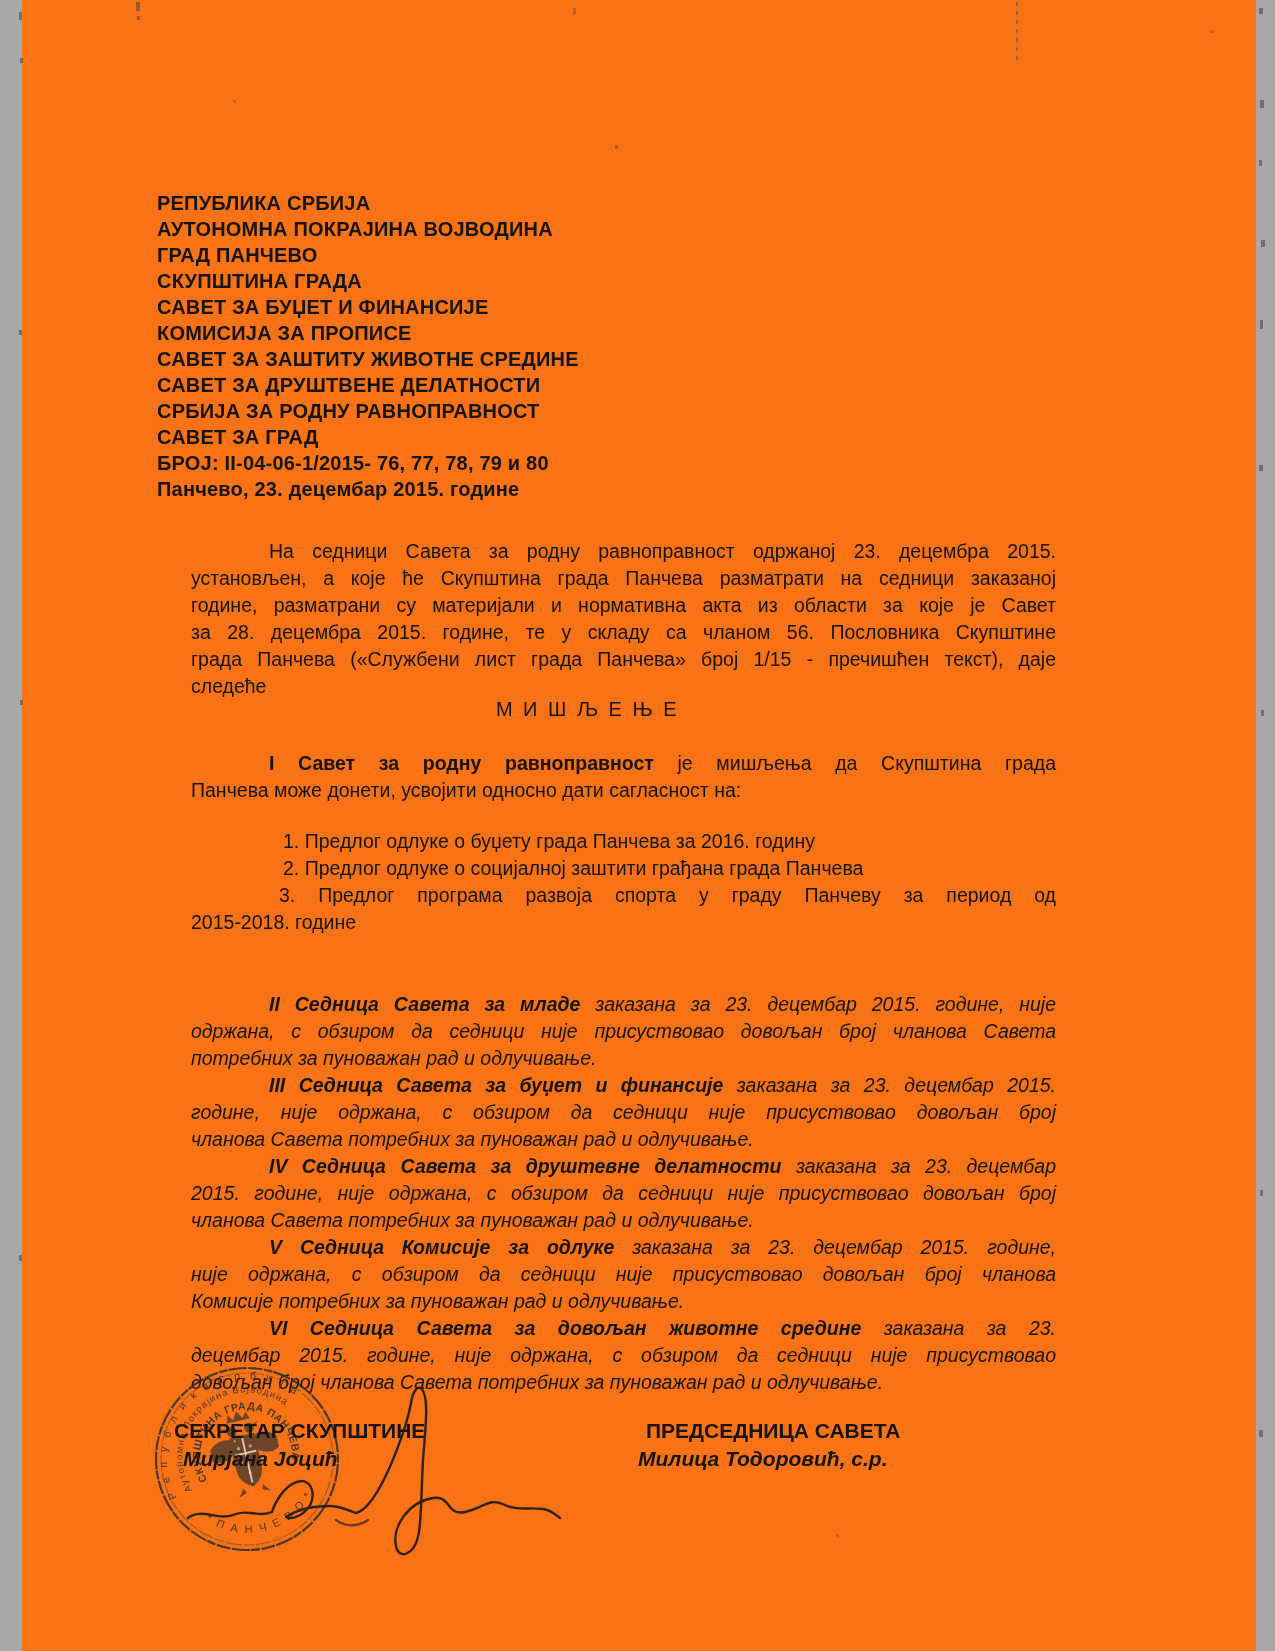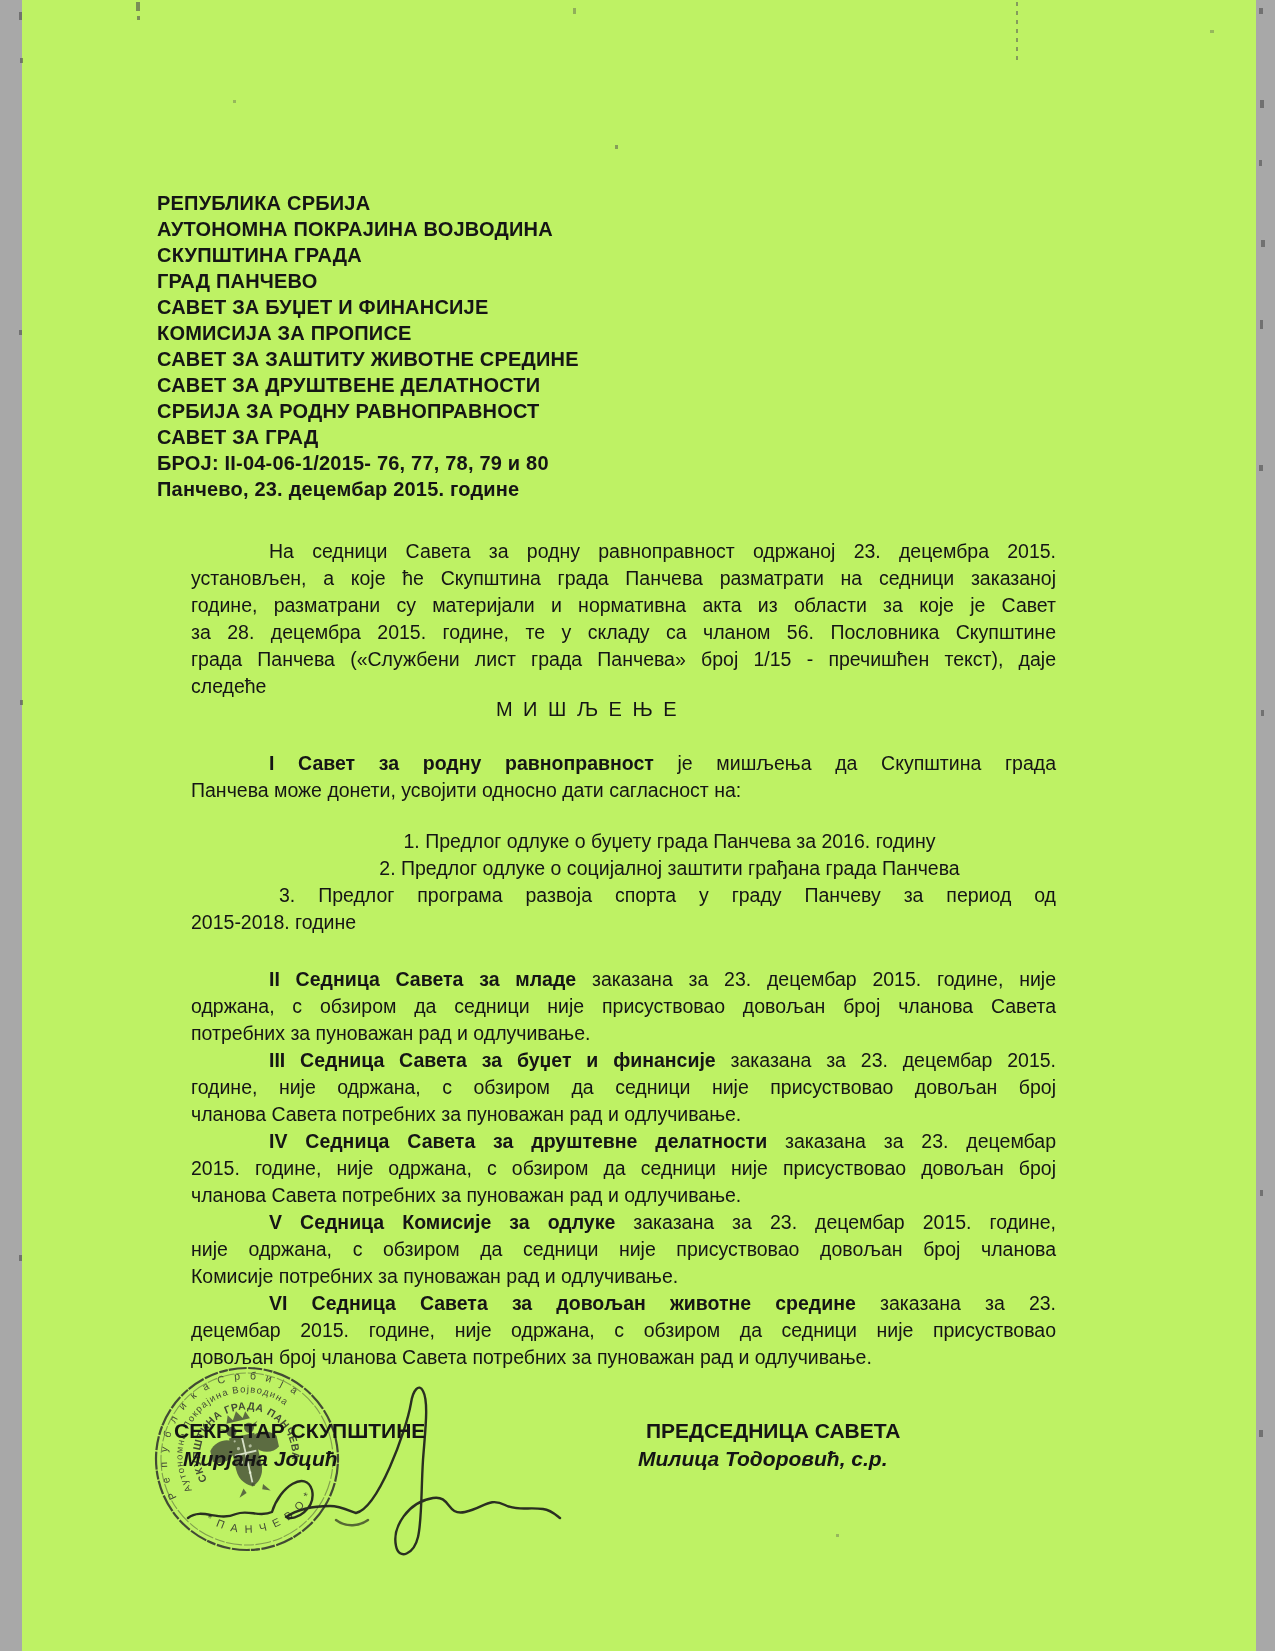--- a/index.html
+++ b/index.html
@@ -4,7 +4,7 @@
 <style>
   html,body{margin:0;padding:0;background:#e9e9e9;}
   .page{
-    position:relative;width:1275px;height:1651px;background:#bef264;
+    position:relative;width:1275px;height:1651px;background:#f97316;
     font-family:"Liberation Sans",sans-serif;color:#151515;overflow:hidden;
   }
   

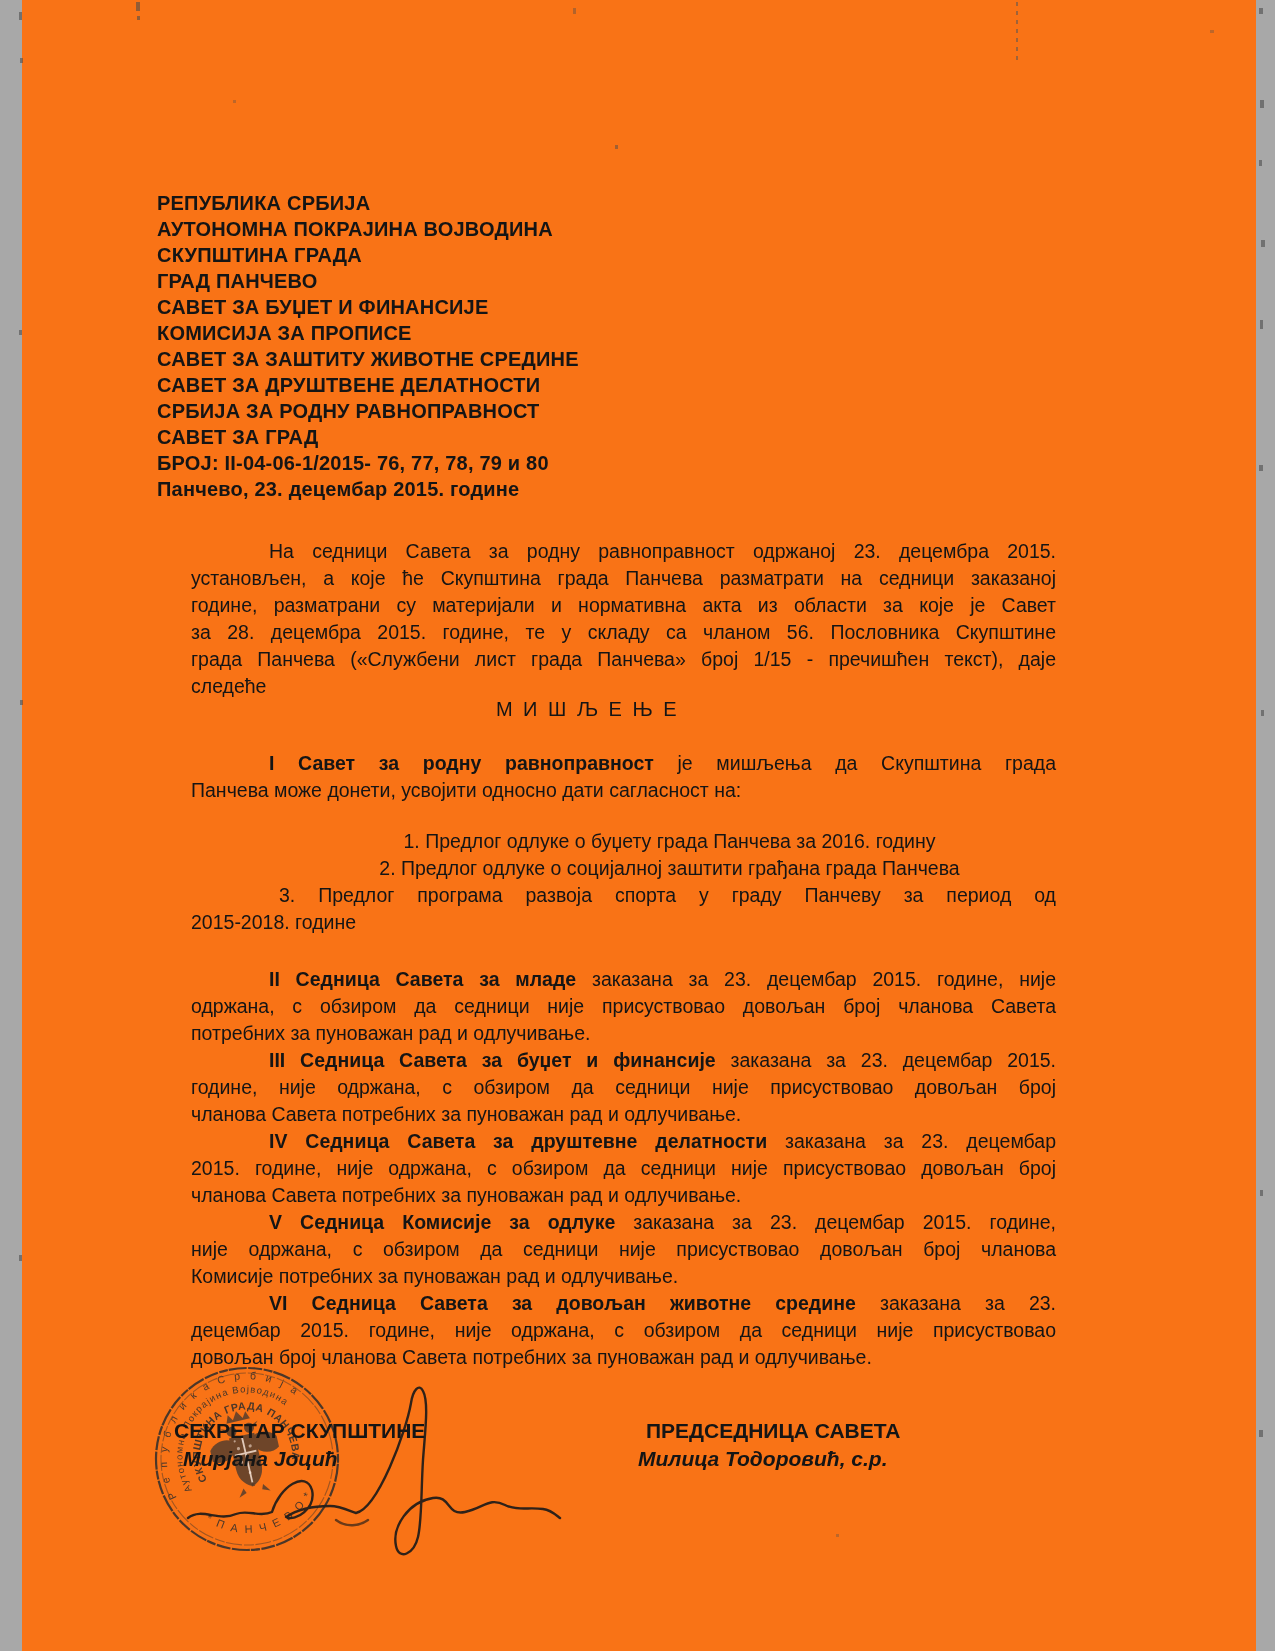--- a/index.html
+++ b/index.html
@@ -69,8 +69,8 @@
   <div class="hdr">
     <div>РЕПУБЛИКА СРБИЈА</div>
     <div>АУТОНОМНА ПОКРАЈИНА ВОЈВОДИНА</div>
+    <div>ГРАД ПАНЧЕВО</div>
     <div>СКУПШТИНА ГРАДА</div>
-    <div>ГРАД ПАНЧЕВО</div>
     <div>САВЕТ ЗА БУЏЕТ И ФИНАНСИЈЕ</div>
     <div>КОМИСИЈА ЗА ПРОПИСЕ</div>
     <div>САВЕТ ЗА ЗАШТИТУ ЖИВОТНЕ СРЕДИНЕ</div>

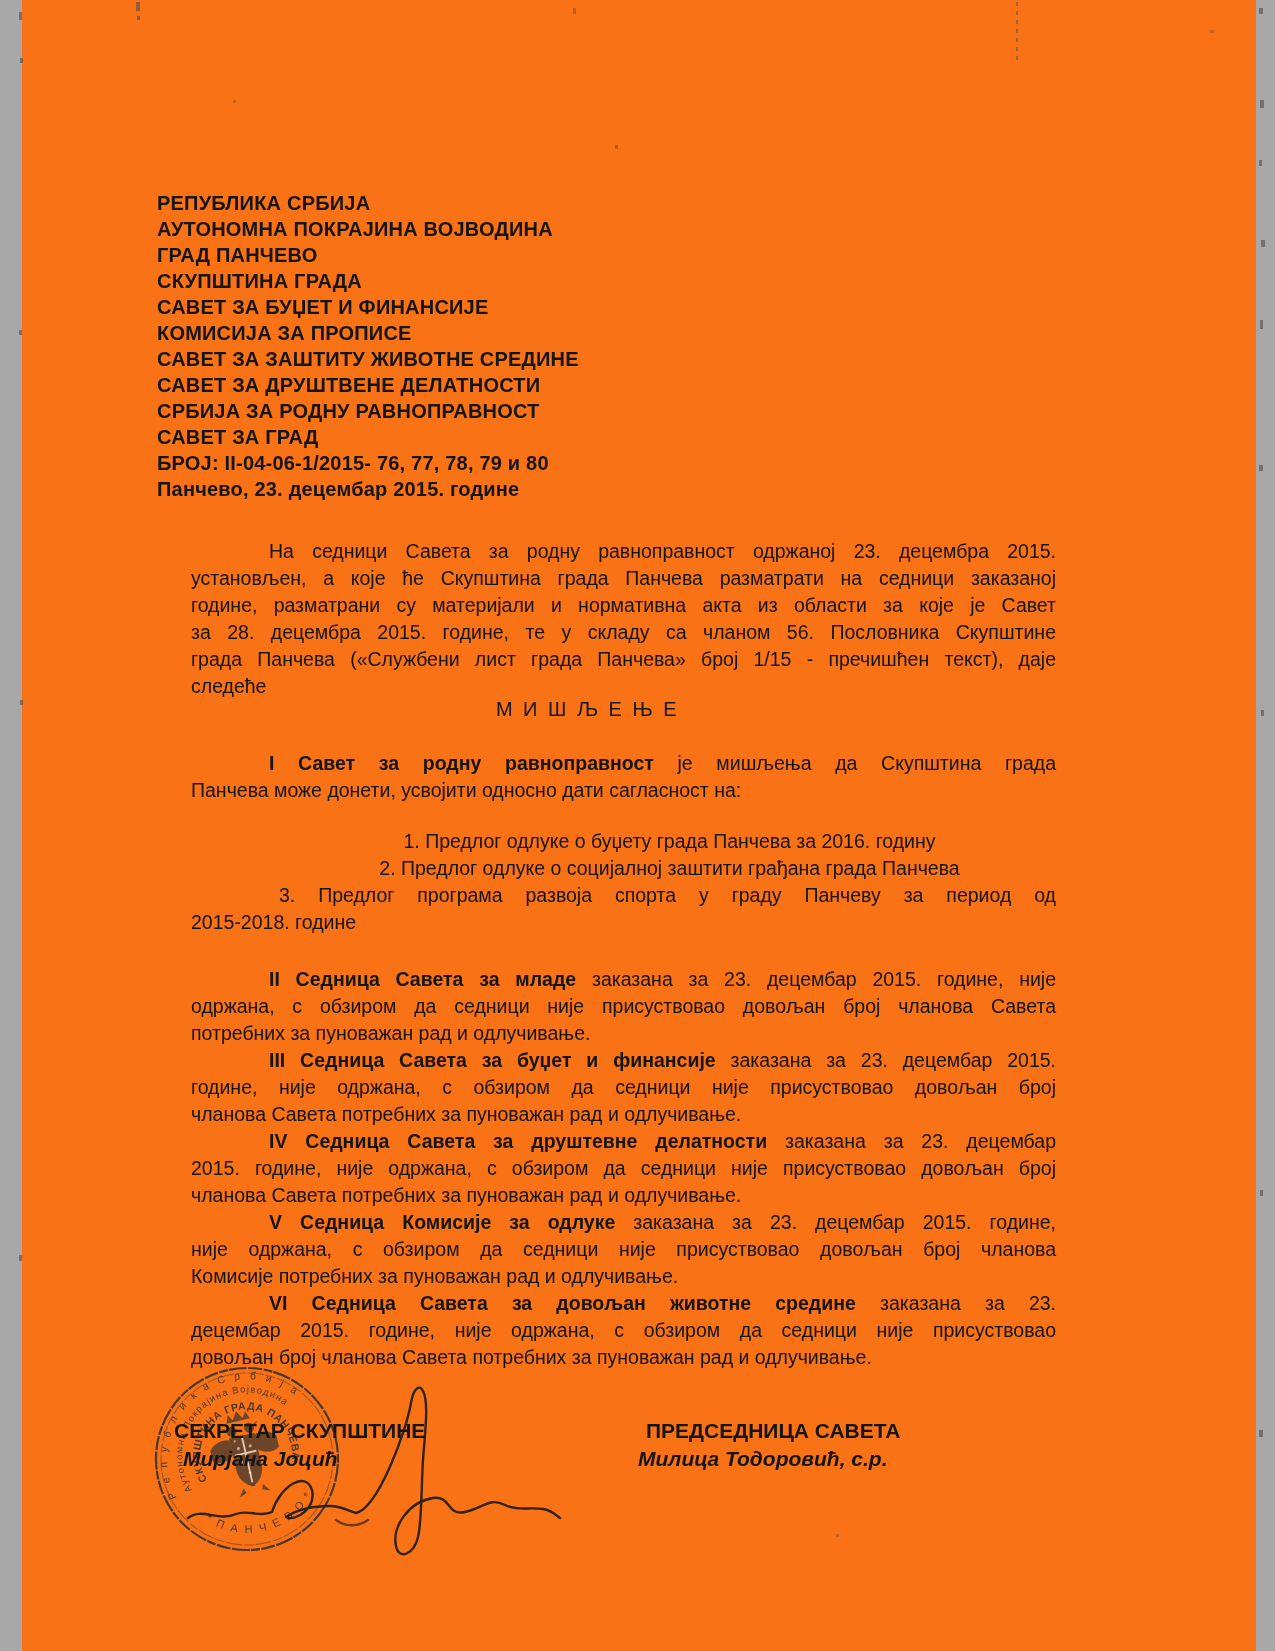--- a/index.html
+++ b/index.html
@@ -23,7 +23,7 @@
   .col div{height:27px;}
   .jl{text-align:justify;text-align-last:justify;}
   .ind{padding-left:78px;}
-  .ind2{padding-left:92px;text-align:center;}
+  .ind2{padding-left:92px;}
   .ind3{padding-left:88px;}
   .b{font-weight:bold;}
 

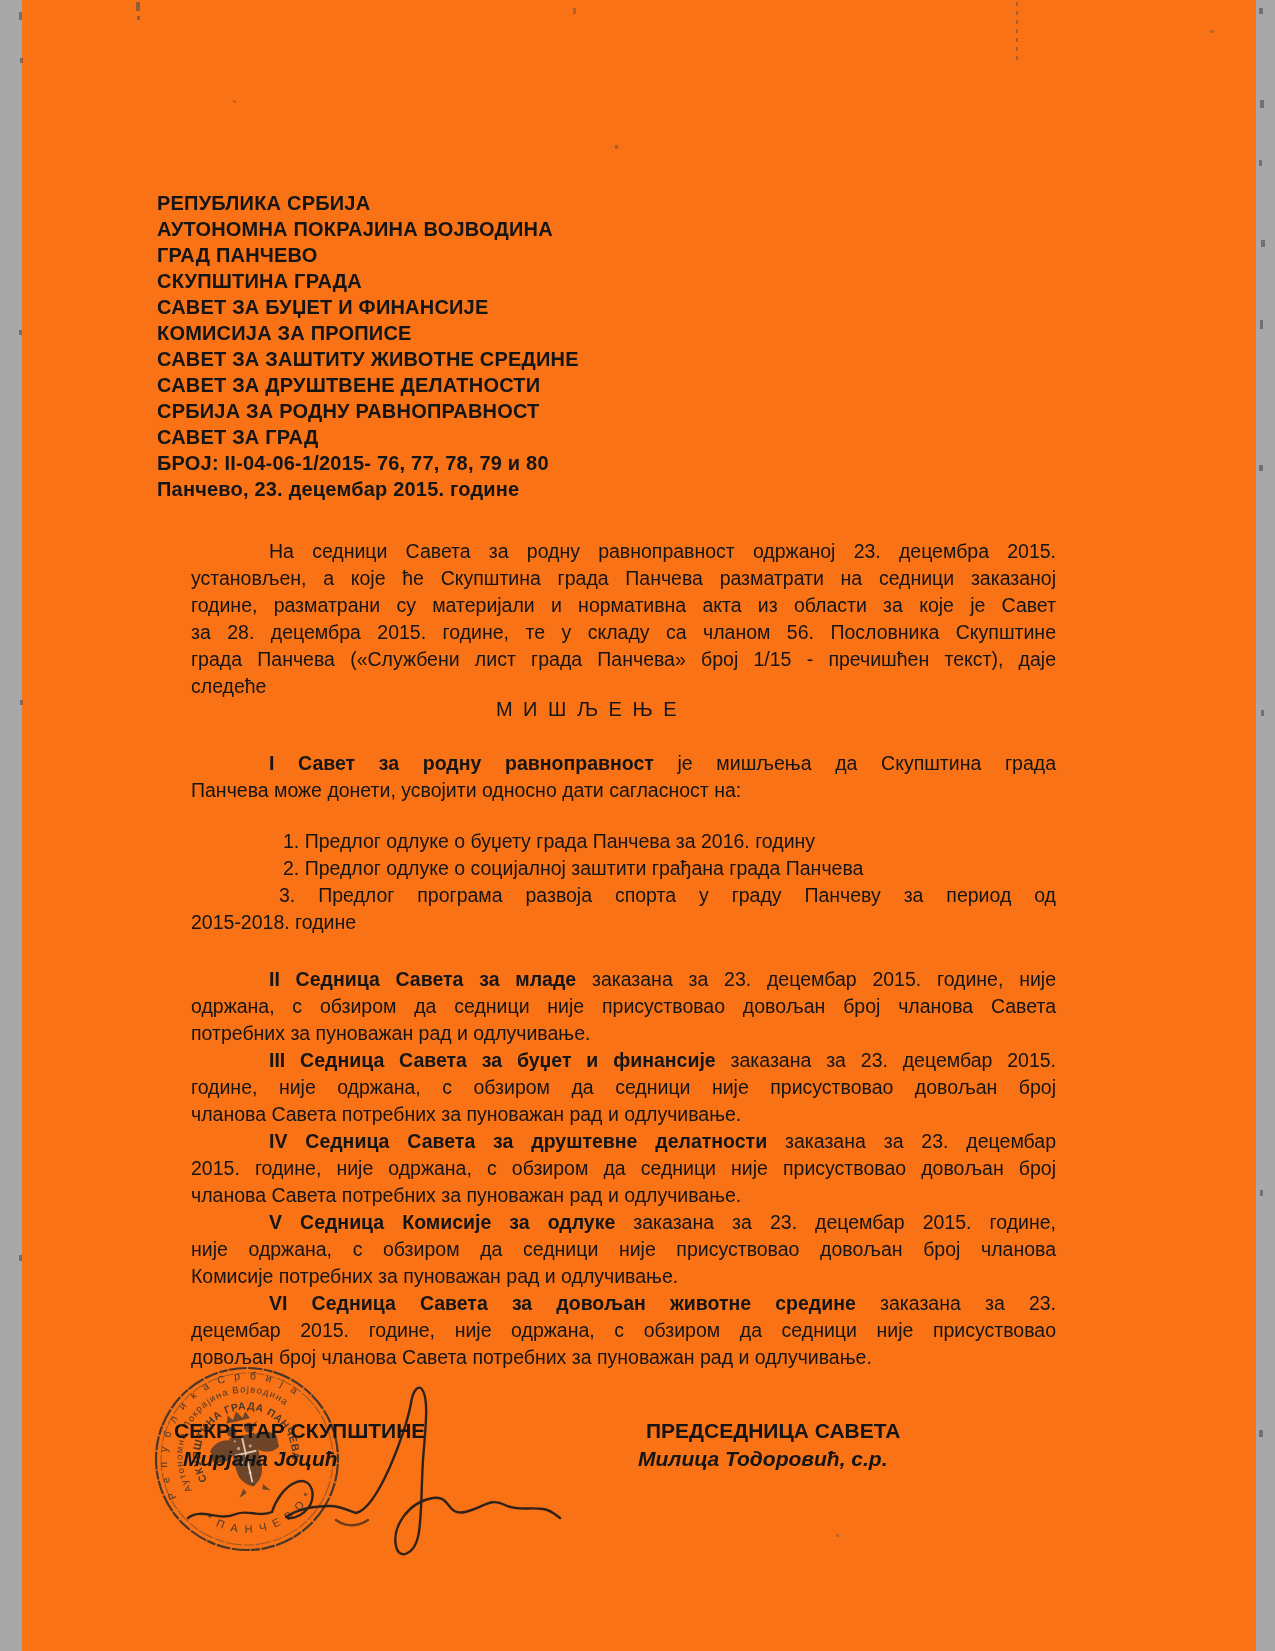--- a/index.html
+++ b/index.html
@@ -104,7 +104,7 @@
     <div>2015-2018. године</div>
   </div>
 
-  <div class="col" style="top:966px;">
+  <div class="col" style="top:991px;font-style:italic;">
     <div class="jl ind"><span class="b">II Седница Савета за младе</span><span> заказана за 23. децембар 2015. године, није</span></div>
     <div class="jl">одржана, с обзиром да седници није присуствовао довољан број чланова  Савета</div>
     <div>потребних за пуноважан рад и одлучивање.</div>

